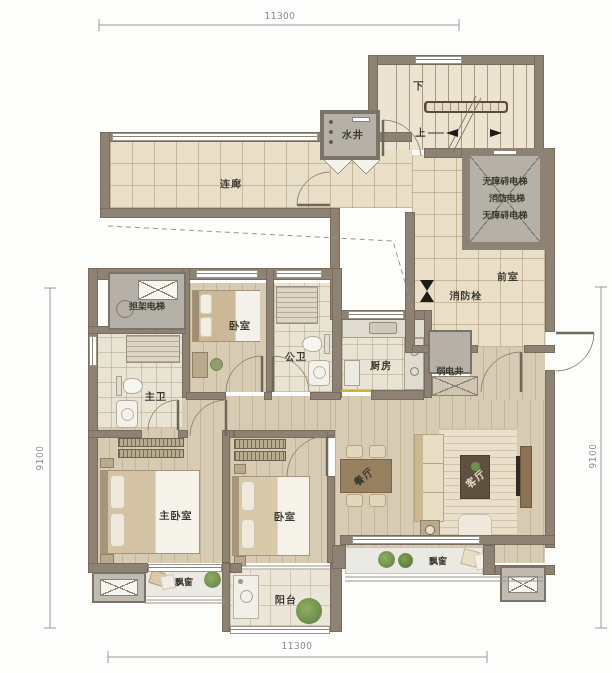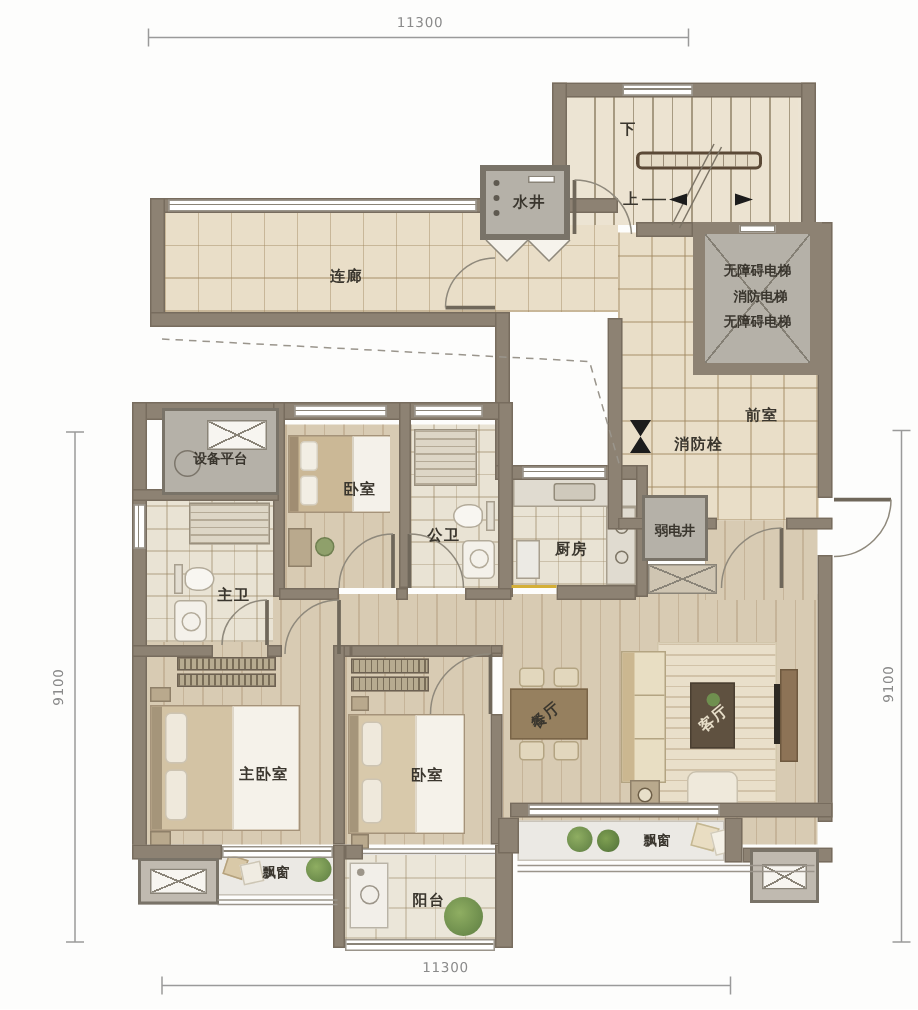--- a/index.html
+++ b/index.html
@@ -319,7 +319,7 @@
   <div class="lbl" style="left:508px;top:277px;">前室</div>
   <div class="lbl" style="left:466px;top:296px;">消防栓</div>
   <div class="lbl small" style="left:450px;top:354px;">弱电井</div>
-  <div class="lbl small" style="left:147px;top:306px;">设备平台</div>
+  <div class="lbl small" style="left:147px;top:306px;">担架电梯</div>
   <div class="lbl" style="left:240px;top:326px;">卧室</div>
   <div class="lbl" style="left:296px;top:357px;">公卫</div>
   <div class="lbl" style="left:381px;top:366px;">厨房</div>

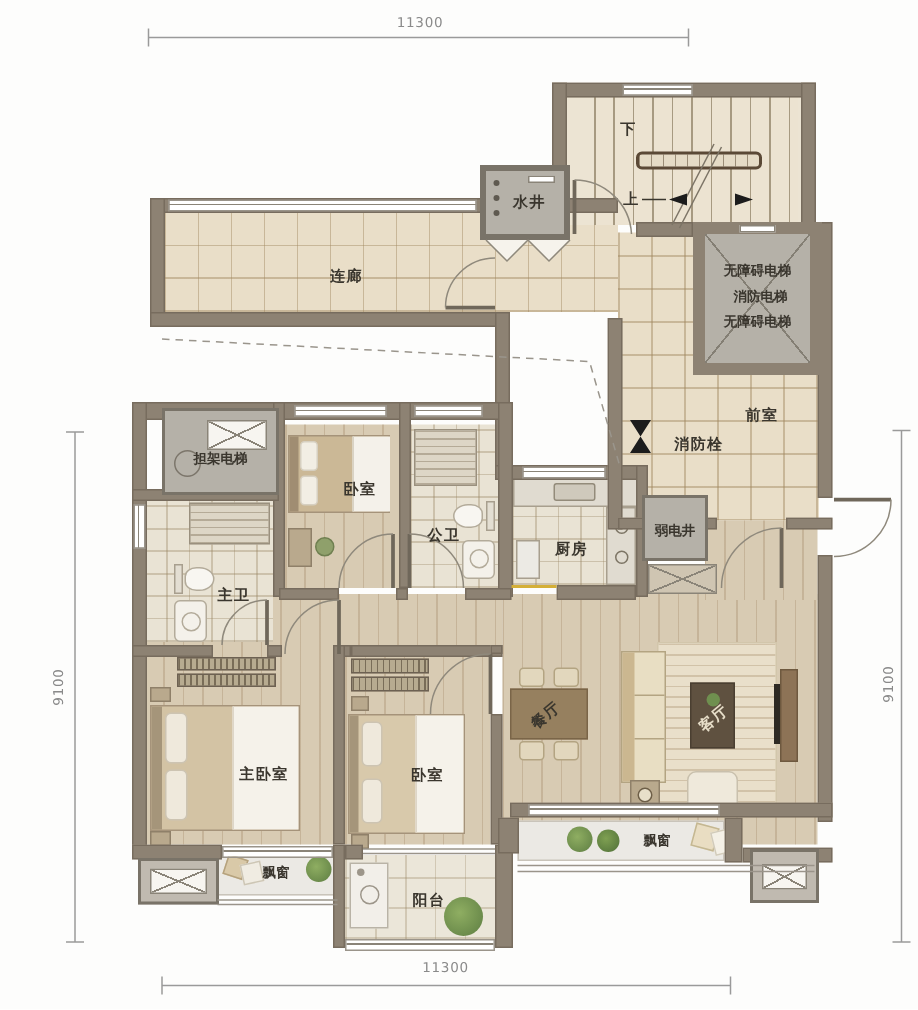--- a/index.html
+++ b/index.html
@@ -318,7 +318,7 @@
   <div class="lbl small" style="left:505px;top:215px;">无障碍电梯</div>
   <div class="lbl" style="left:508px;top:277px;">前室</div>
   <div class="lbl" style="left:466px;top:296px;">消防栓</div>
-  <div class="lbl small" style="left:450px;top:354px;">弱电井</div>
+  <div class="lbl small" style="left:450px;top:371px;">弱电井</div>
   <div class="lbl small" style="left:147px;top:306px;">担架电梯</div>
   <div class="lbl" style="left:240px;top:326px;">卧室</div>
   <div class="lbl" style="left:296px;top:357px;">公卫</div>

